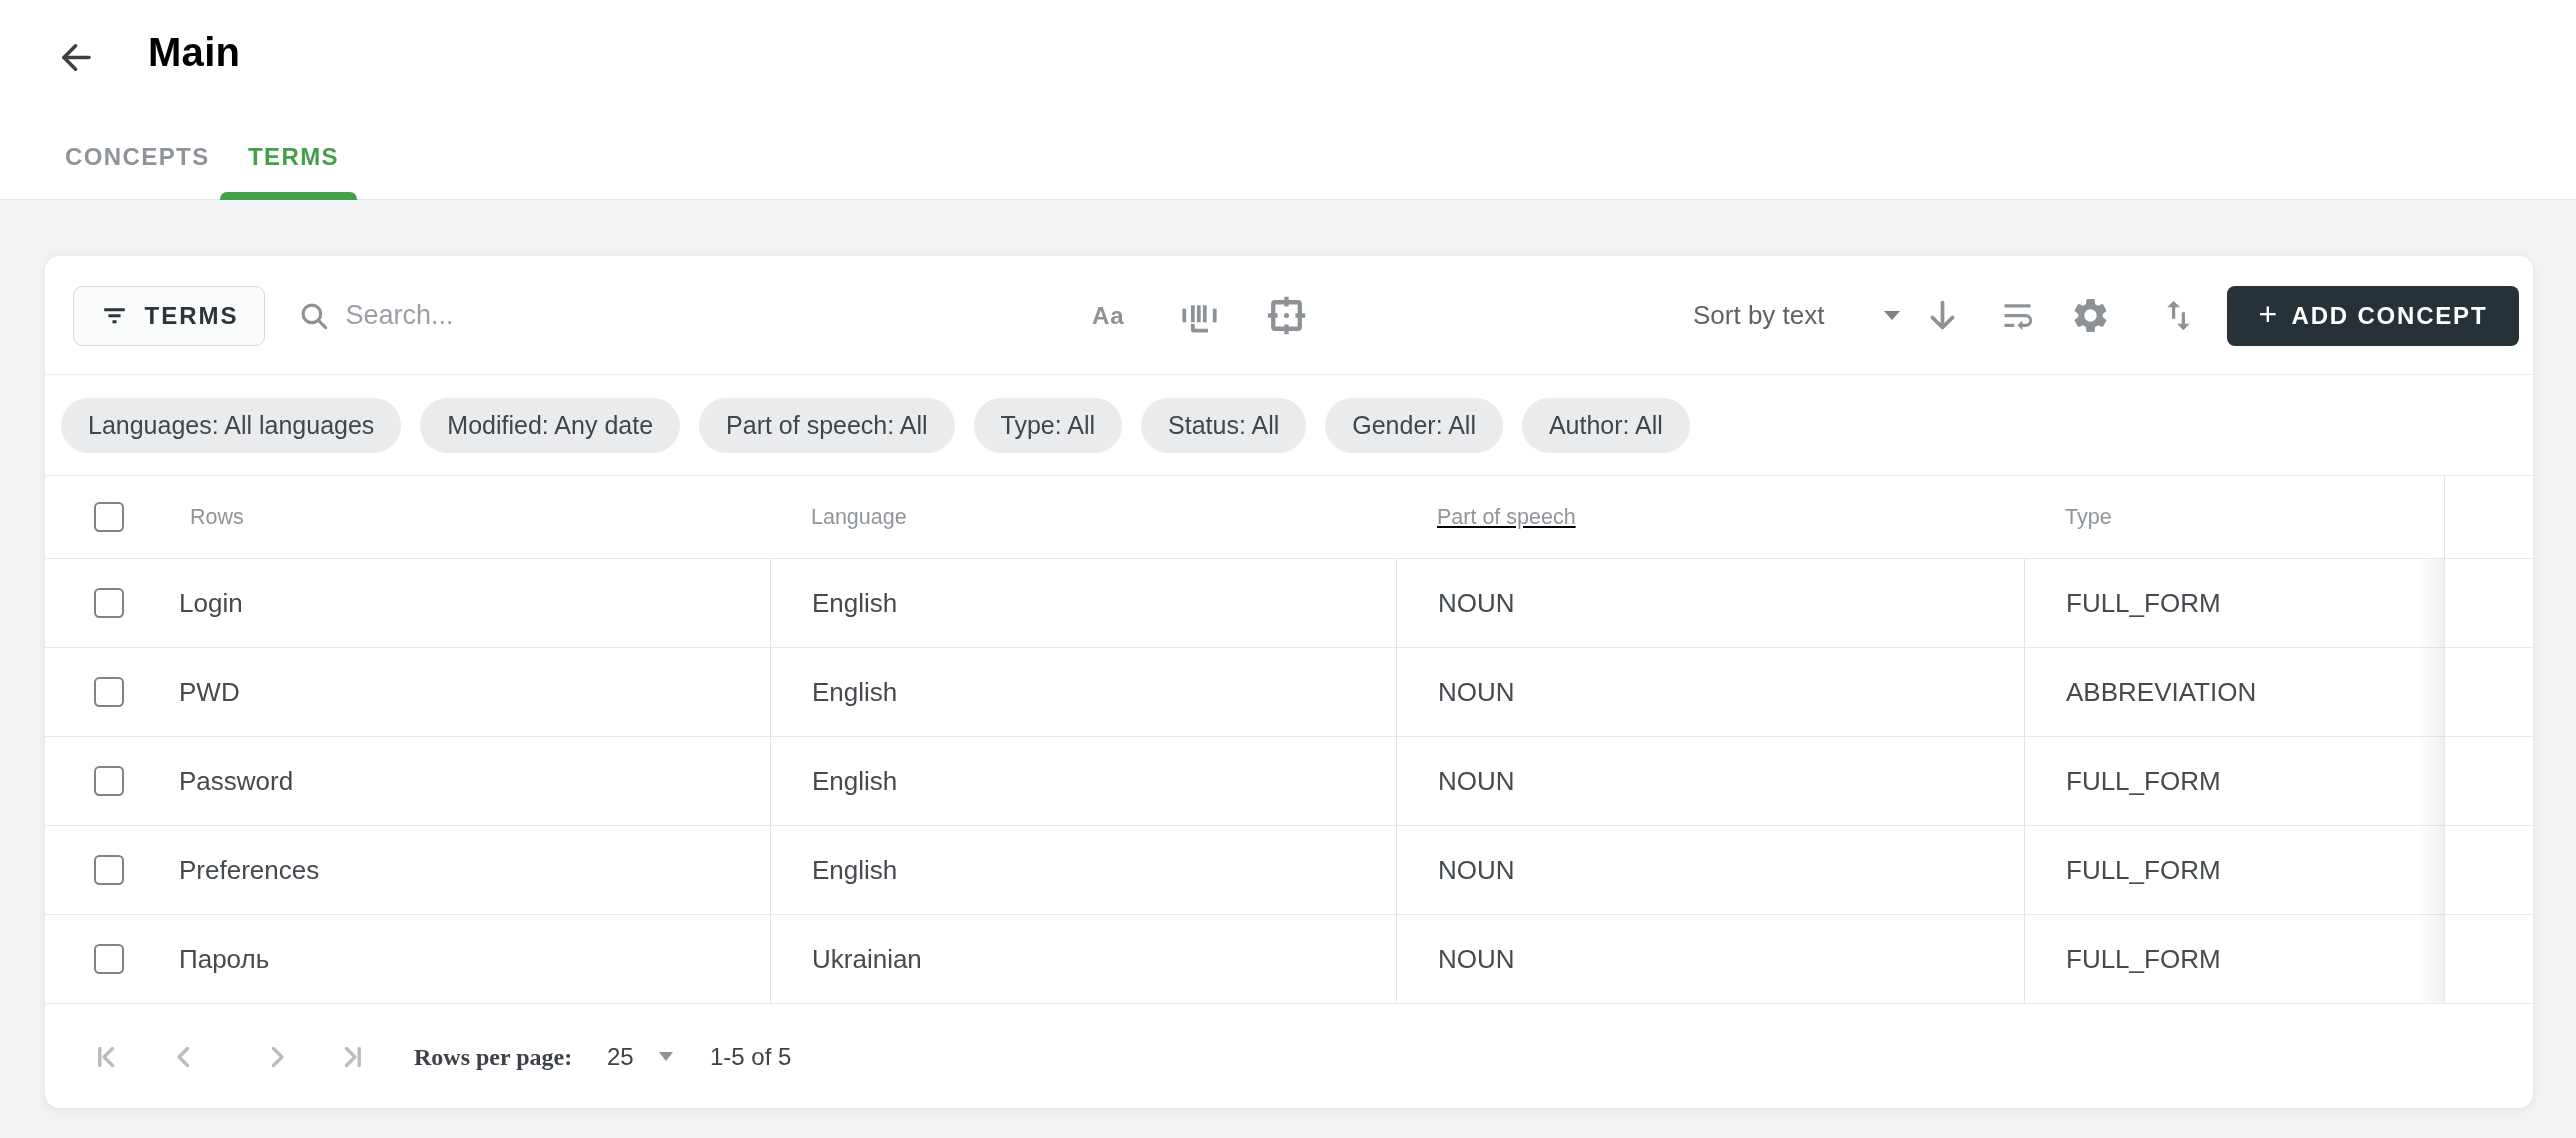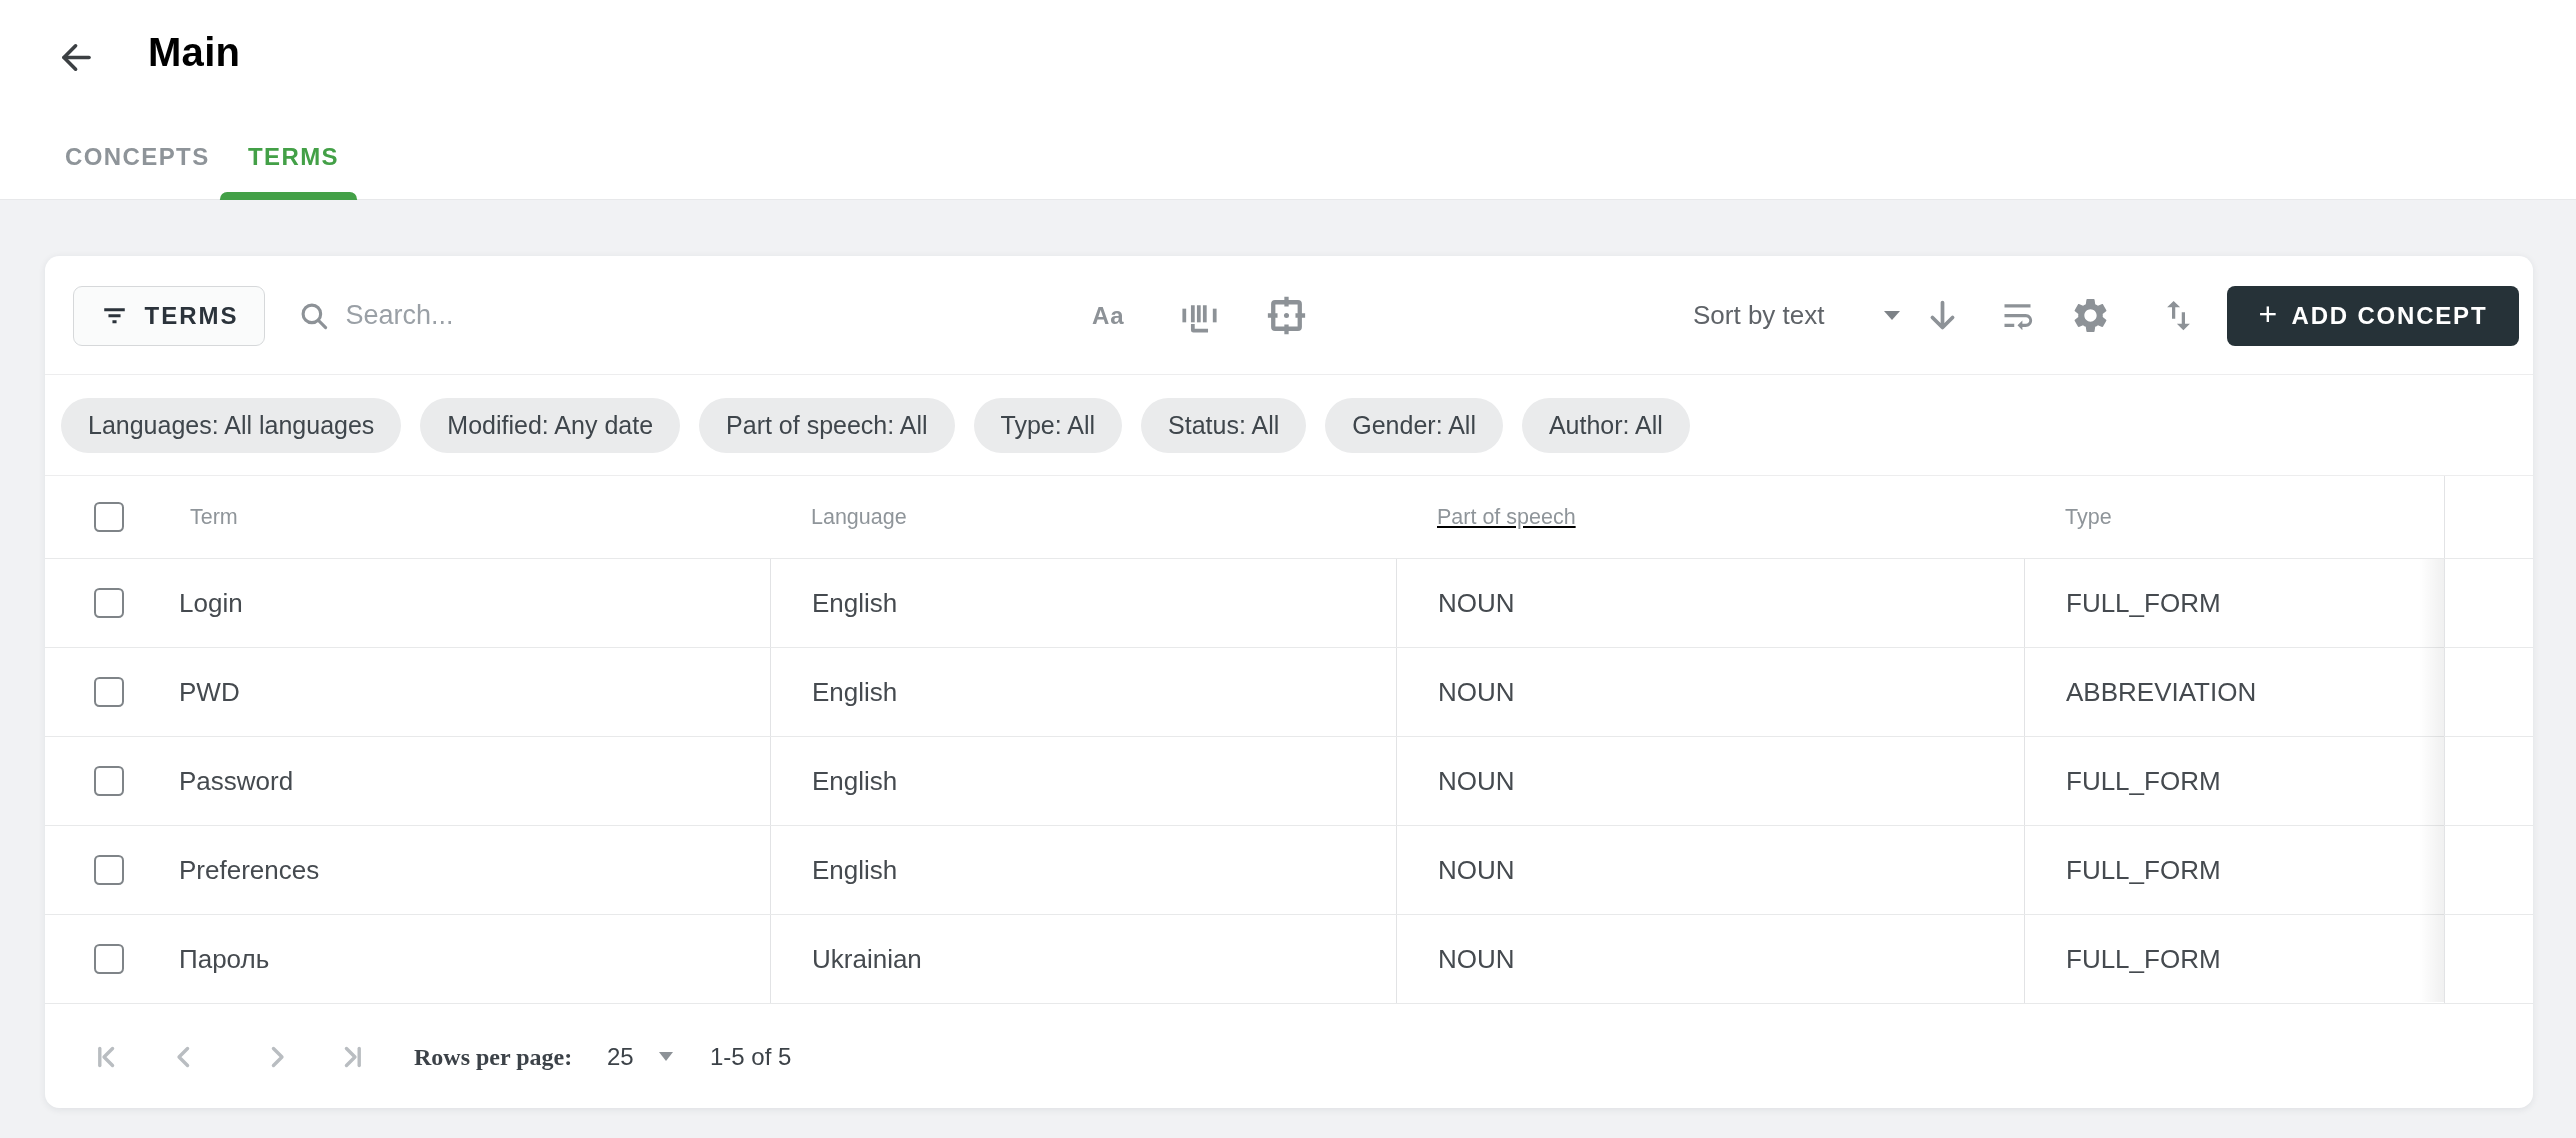--- a/index.html
+++ b/index.html
@@ -192,7 +192,7 @@
       <div class="trow thead">
         <div class="cell cell-first">
           <div class="checkbox"></div>
-          <span class="hlabel term-h">Term</span>
+          <span class="hlabel term-h">Rows</span>
         </div>
         <div class="cell cell-pad" style="border-left:none;">
           <span class="hlabel">Language</span>

